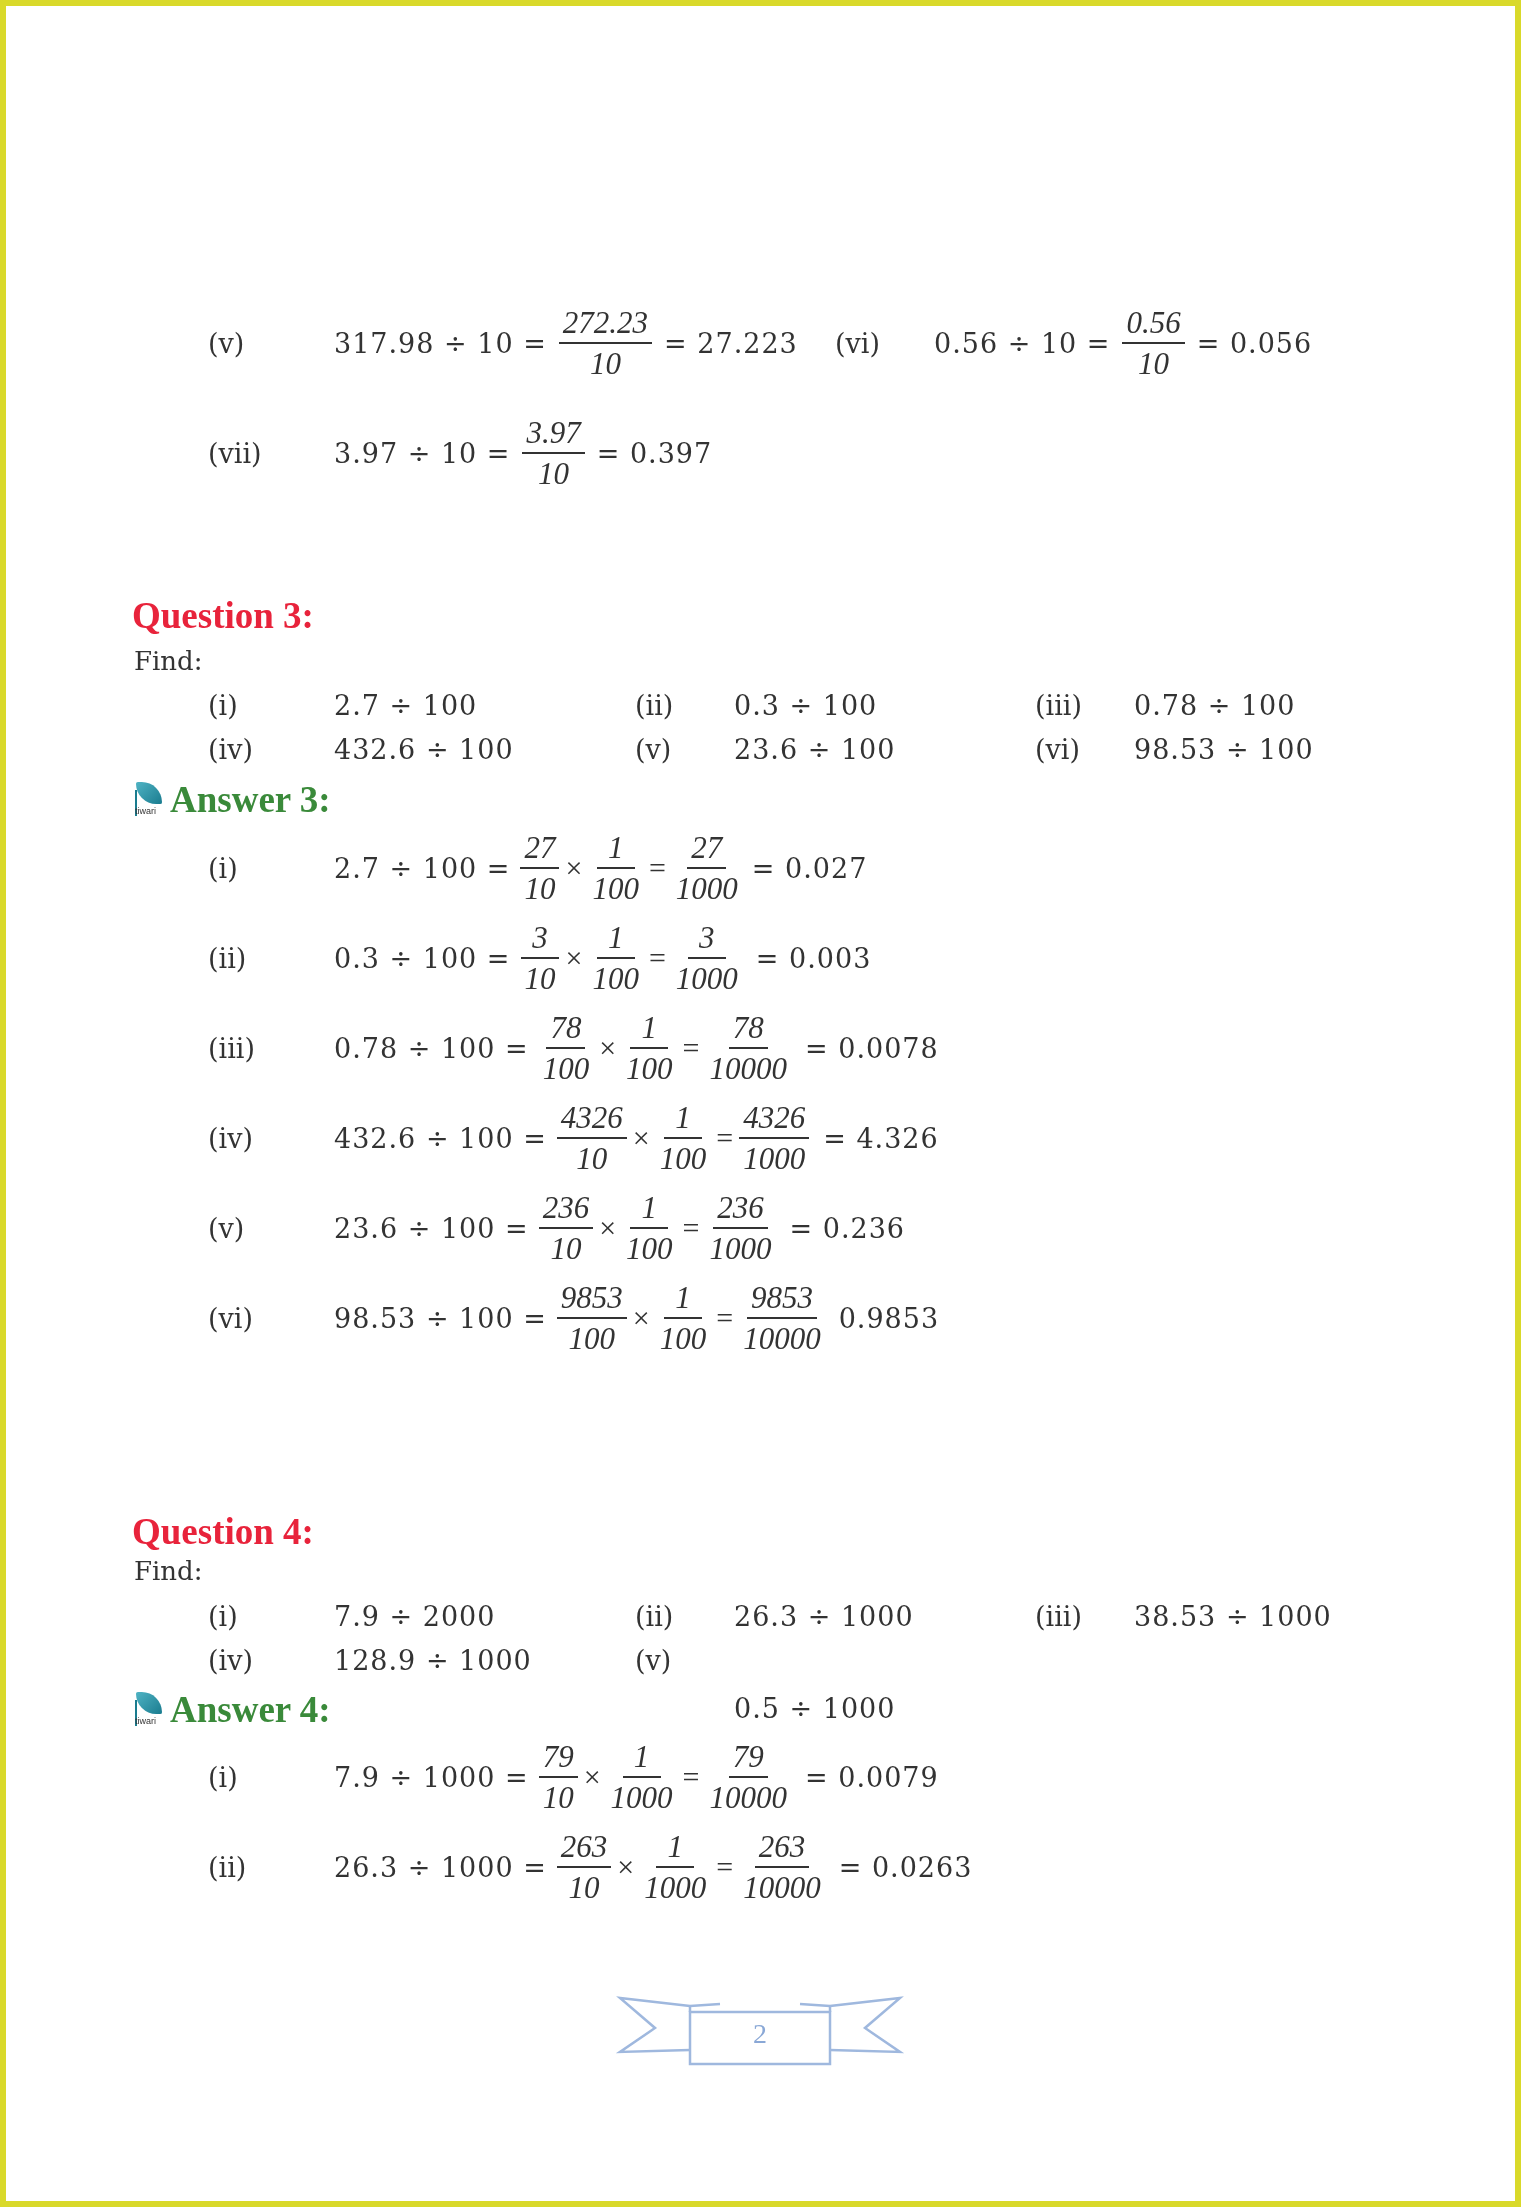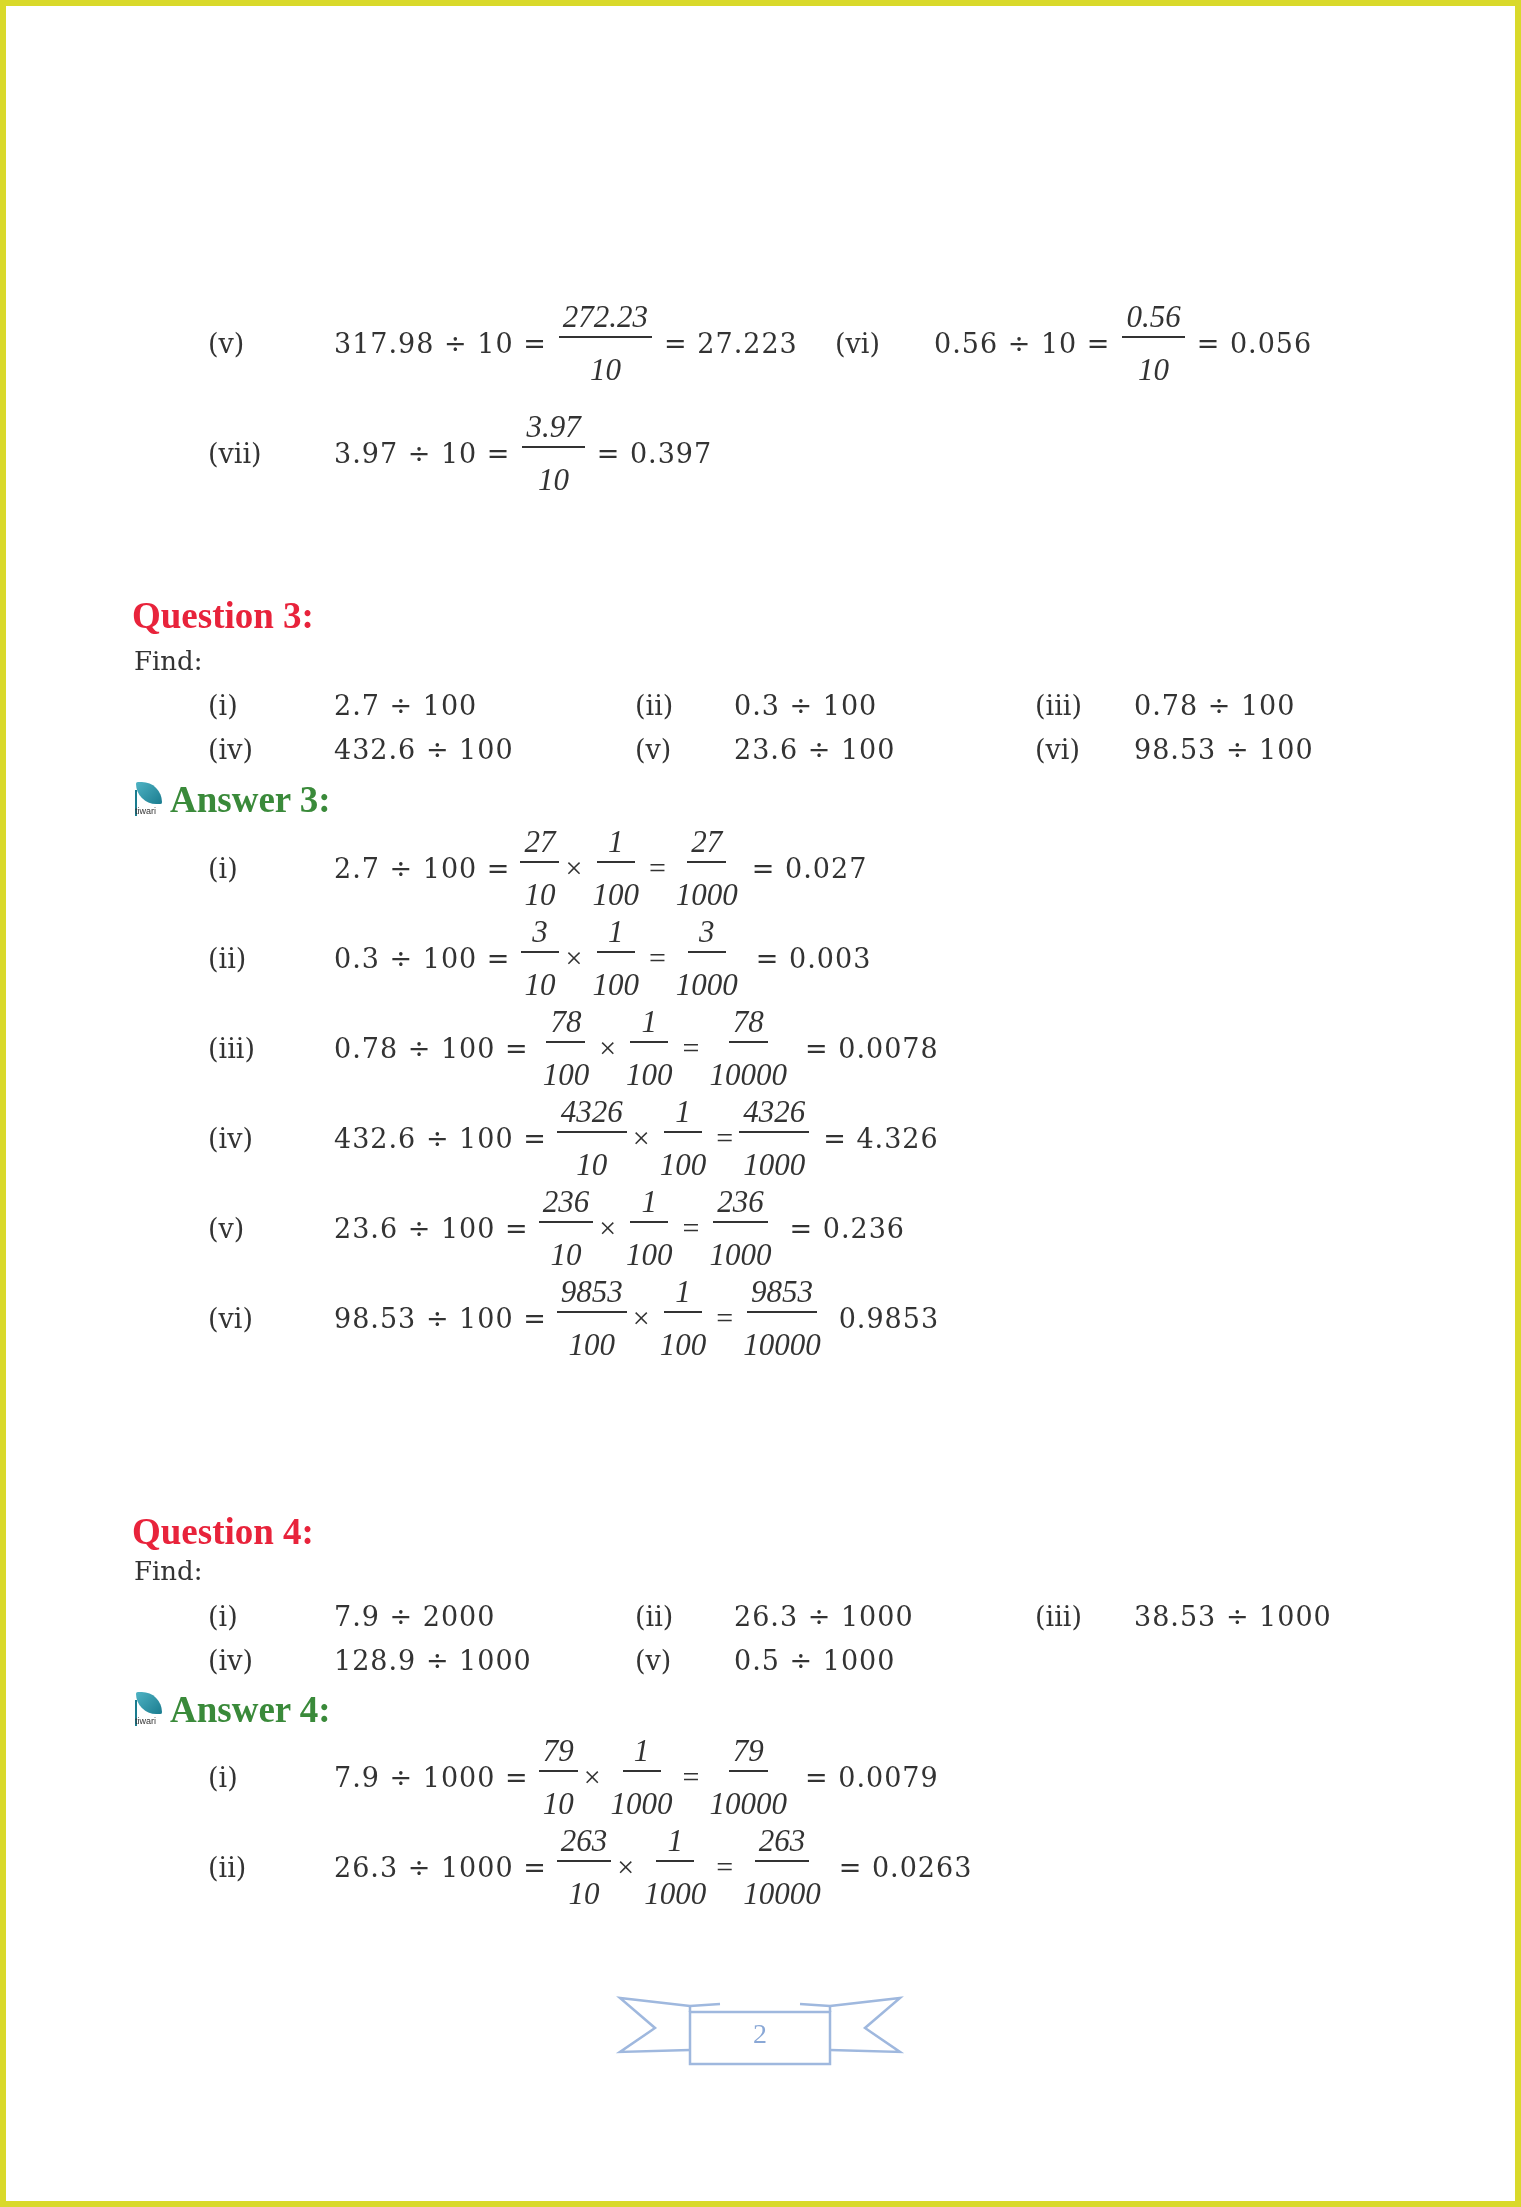--- a/index.html
+++ b/index.html
@@ -19,7 +19,7 @@
   .expr .txt { letter-spacing: 1px; }
   .frac { display: inline-flex; flex-direction: column; align-items: center; margin: 0 4px; font-family: "Liberation Serif", serif; font-size: 31px; line-height: 1; font-style: italic; }
   .frac .num { padding: 0 4px 4px 4px; border-bottom: 2px solid #333; min-width: 30px; text-align: center; }
-  .frac .den { padding: 16px 4px 0 4px; text-align: center; }
+  .frac .den { padding: 4px 4px 0 4px; text-align: center; }
   .op { font-family: "Liberation Serif", serif; font-size: 30px; margin: 0 2px; }
   .heading-q { position: absolute; left: 132px; font-family: "Liberation Serif", serif; font-weight: bold; font-size: 37px; color: #e8233b; }
   .heading-a { position: absolute; left: 132px; font-family: "Liberation Serif", serif; font-weight: bold; font-size: 37px; color: #3a8a3a; display: flex; align-items: center; }

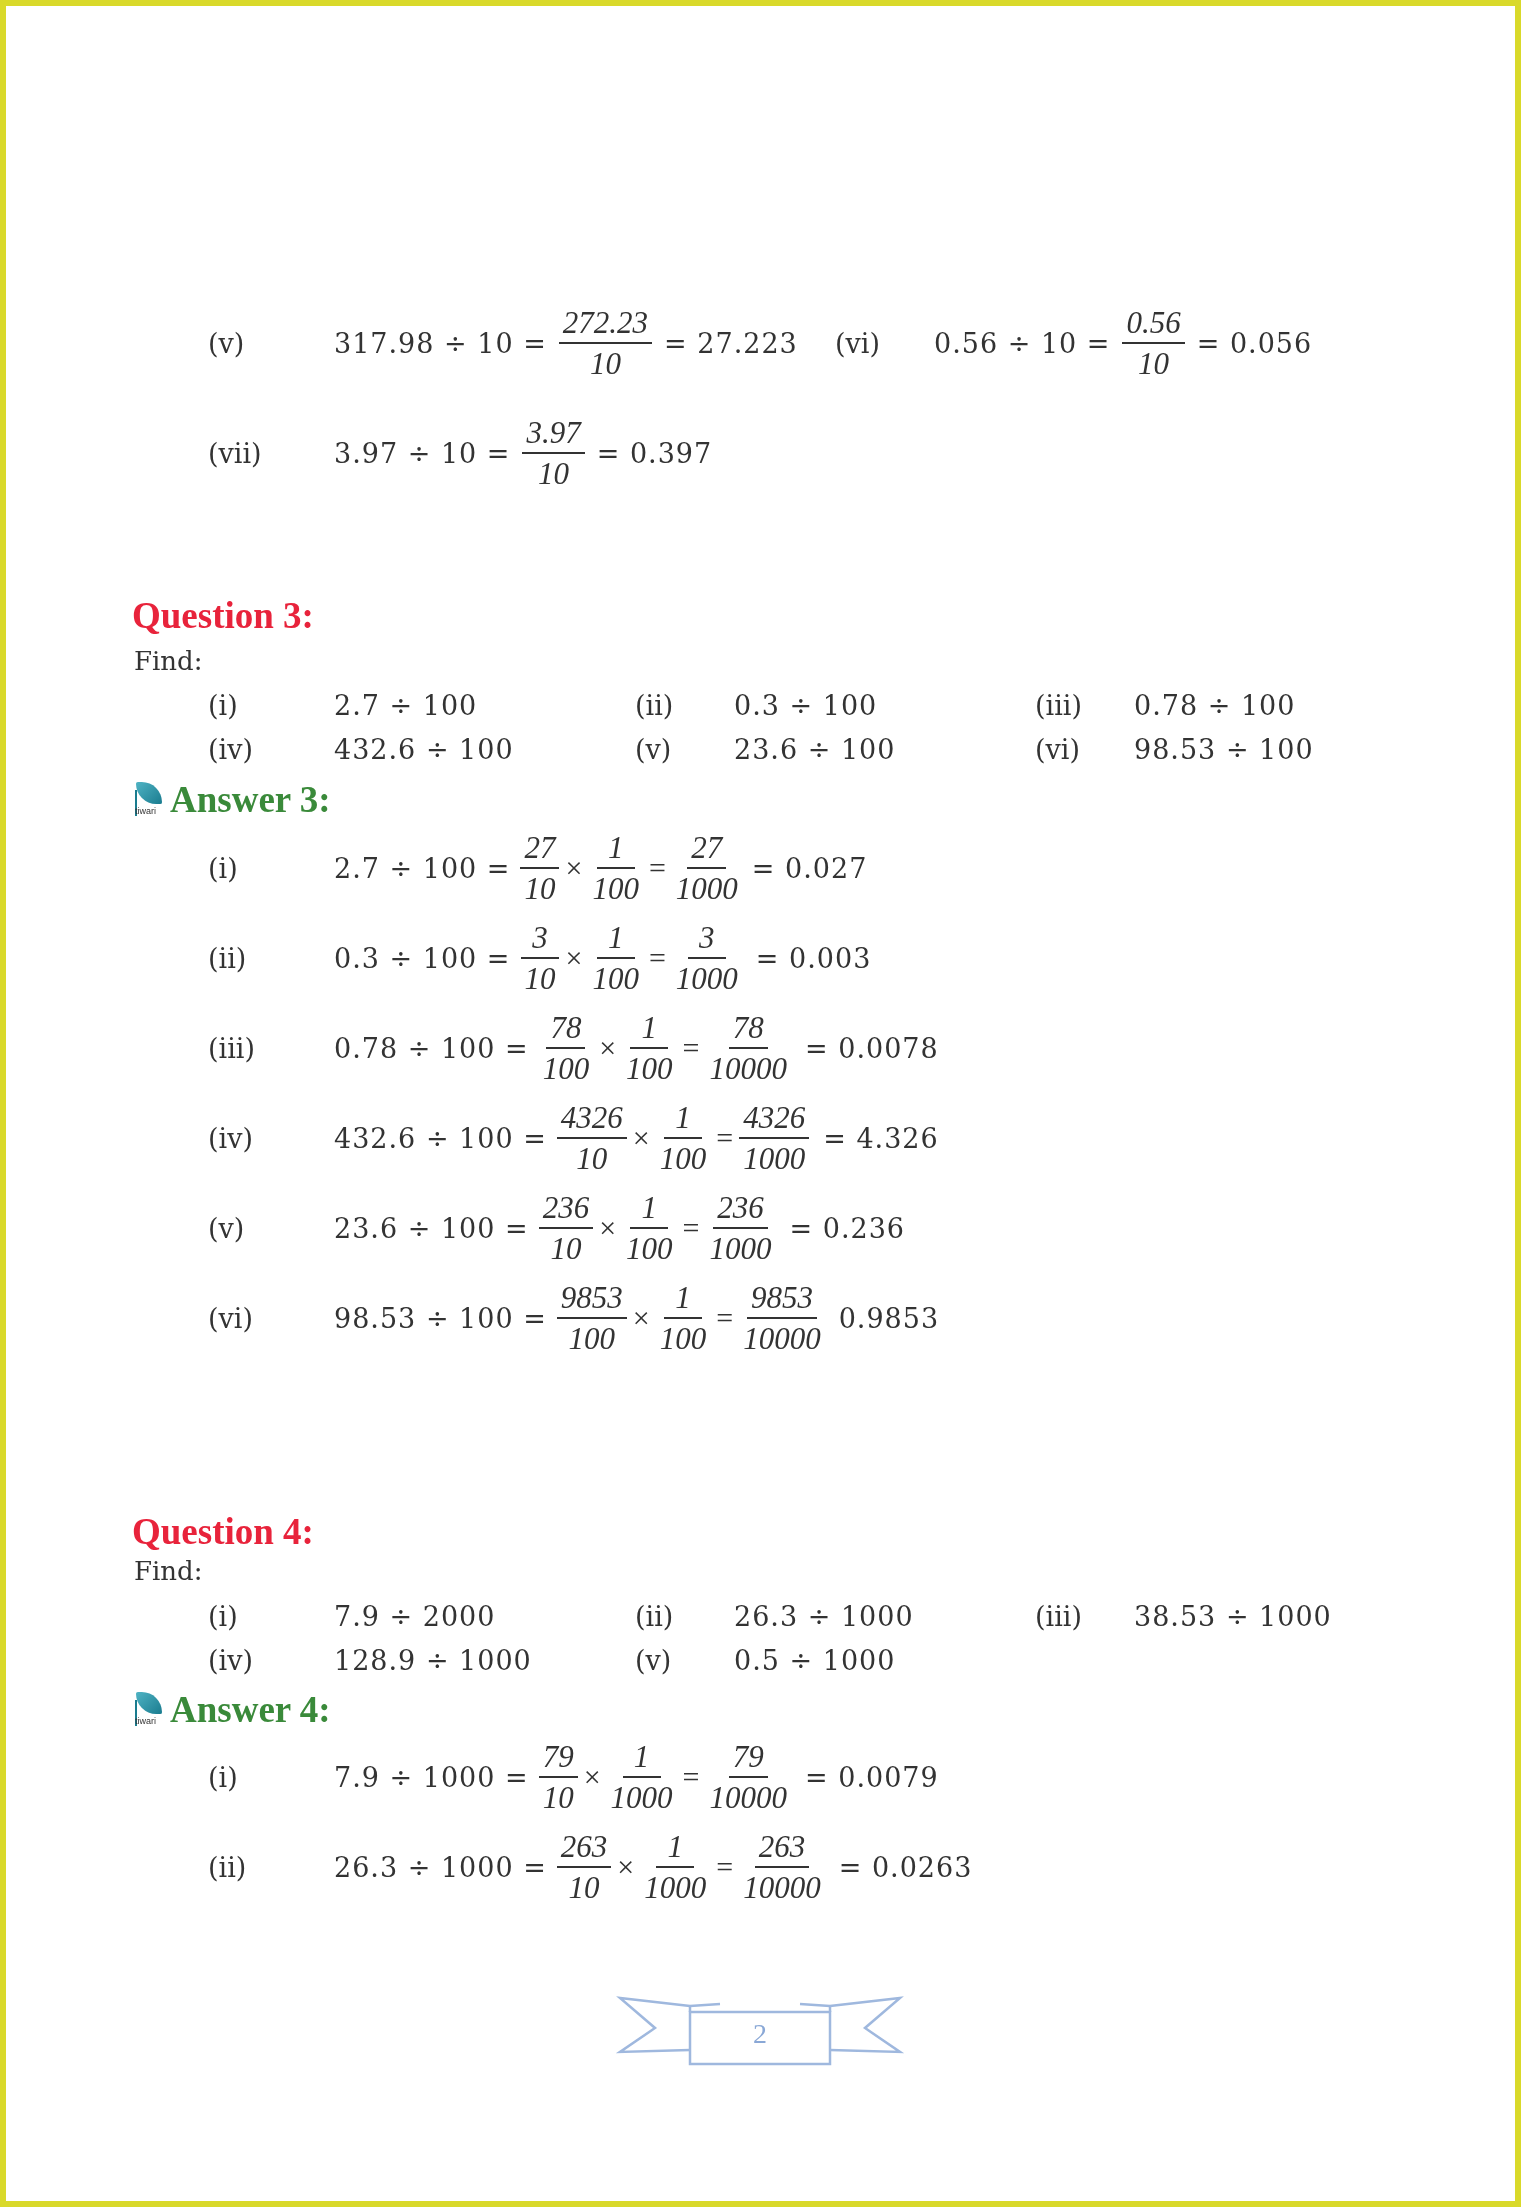--- a/index.html
+++ b/index.html
@@ -240,7 +240,7 @@
 <span class="q-item-label" style="left:208px; top:1645px;">(iv)</span>
 <span class="q-item-expr" style="left:334px; top:1645px;">128.9 ÷ 1000</span>
 <span class="q-item-label" style="left:635px; top:1645px;">(v)</span>
-<span class="q-item-expr" style="left:734px; top:1645px;">0.5 ÷ 1000</span>
+<span class="q-item-expr" style="left:734px; top:1693px;">0.5 ÷ 1000</span>
 
 <div class="heading-a" style="top:1688px;">
   <span class="logo">

